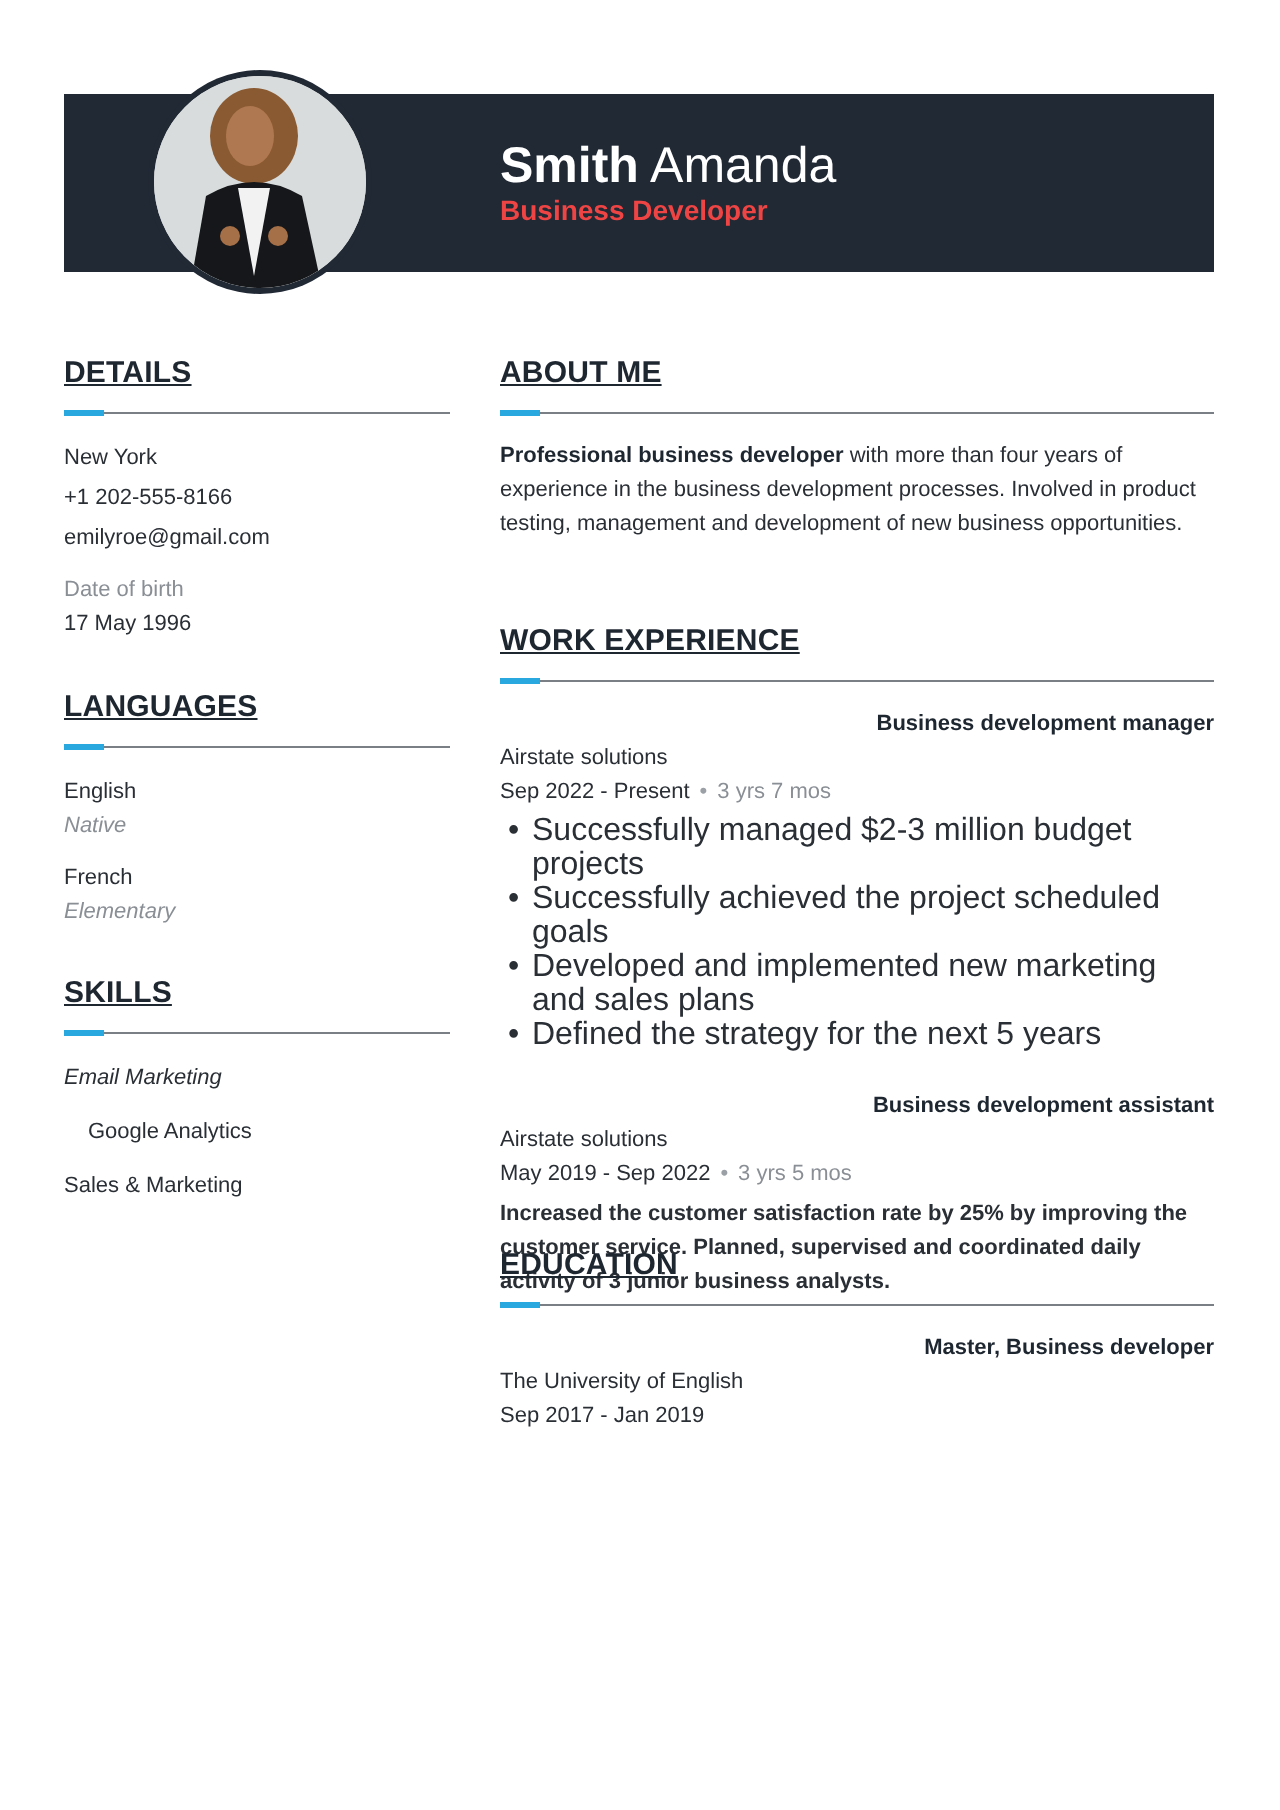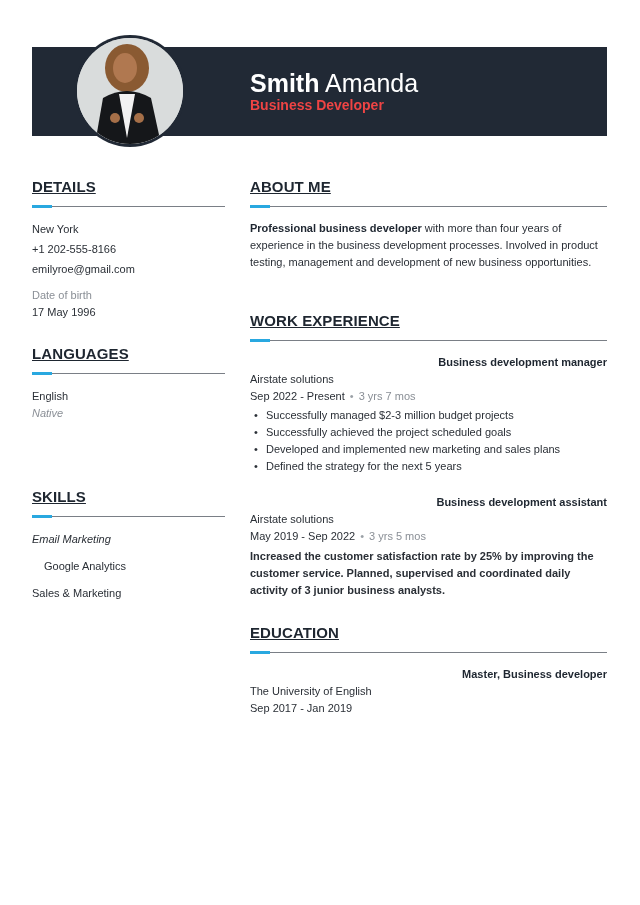--- a/index.html
+++ b/index.html
@@ -22,7 +22,7 @@
   .it { font-style: italic; color: #8a8f96; }
   .bold { font-weight: bold; color: #1e2630; text-align: right; }
   ul.bullets { list-style: none; }
-  ul.bullets li { position: relative; padding-left: 16px; font-size: 11px; line-height: 17px; }
+  ul.bullets li { position: relative; padding-left: 16px; font-size: 16px; line-height: 17px; }
   ul.bullets li::before { content: "•"; position: absolute; left: 4px; top: 0; }
   .dot { color: #9aa0a6; margin: 0 5px; }
 </style>

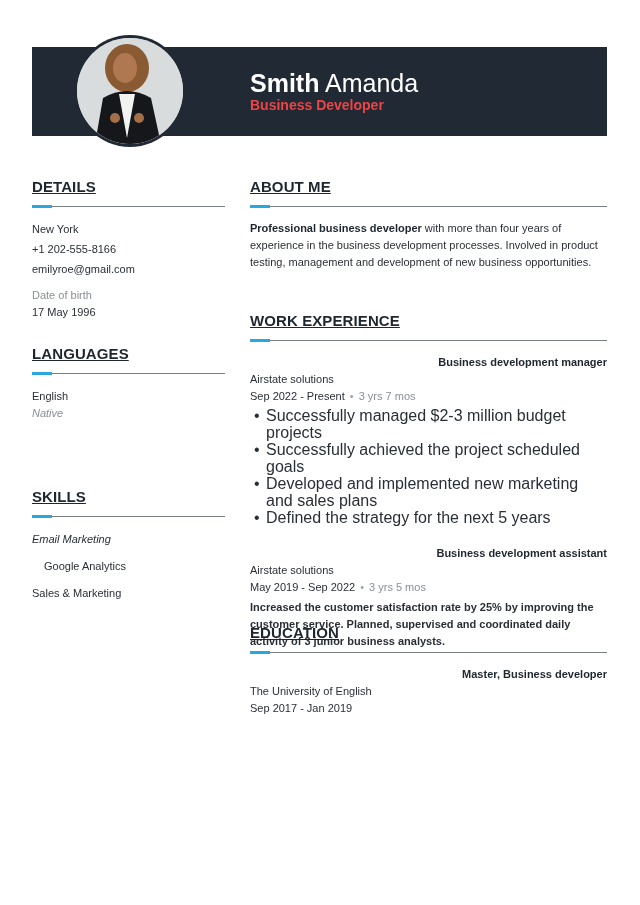--- a/index.html
+++ b/index.html
@@ -68,6 +68,10 @@
     <div class="t">English</div>
     <div class="t it">Native</div>
   </div>
+  <div style="margin-top:9px;">
+    <div class="t">French</div>
+    <div class="t it">Elementary</div>
+  </div>
 </div>
 
 <div class="left" style="top:488px;">

